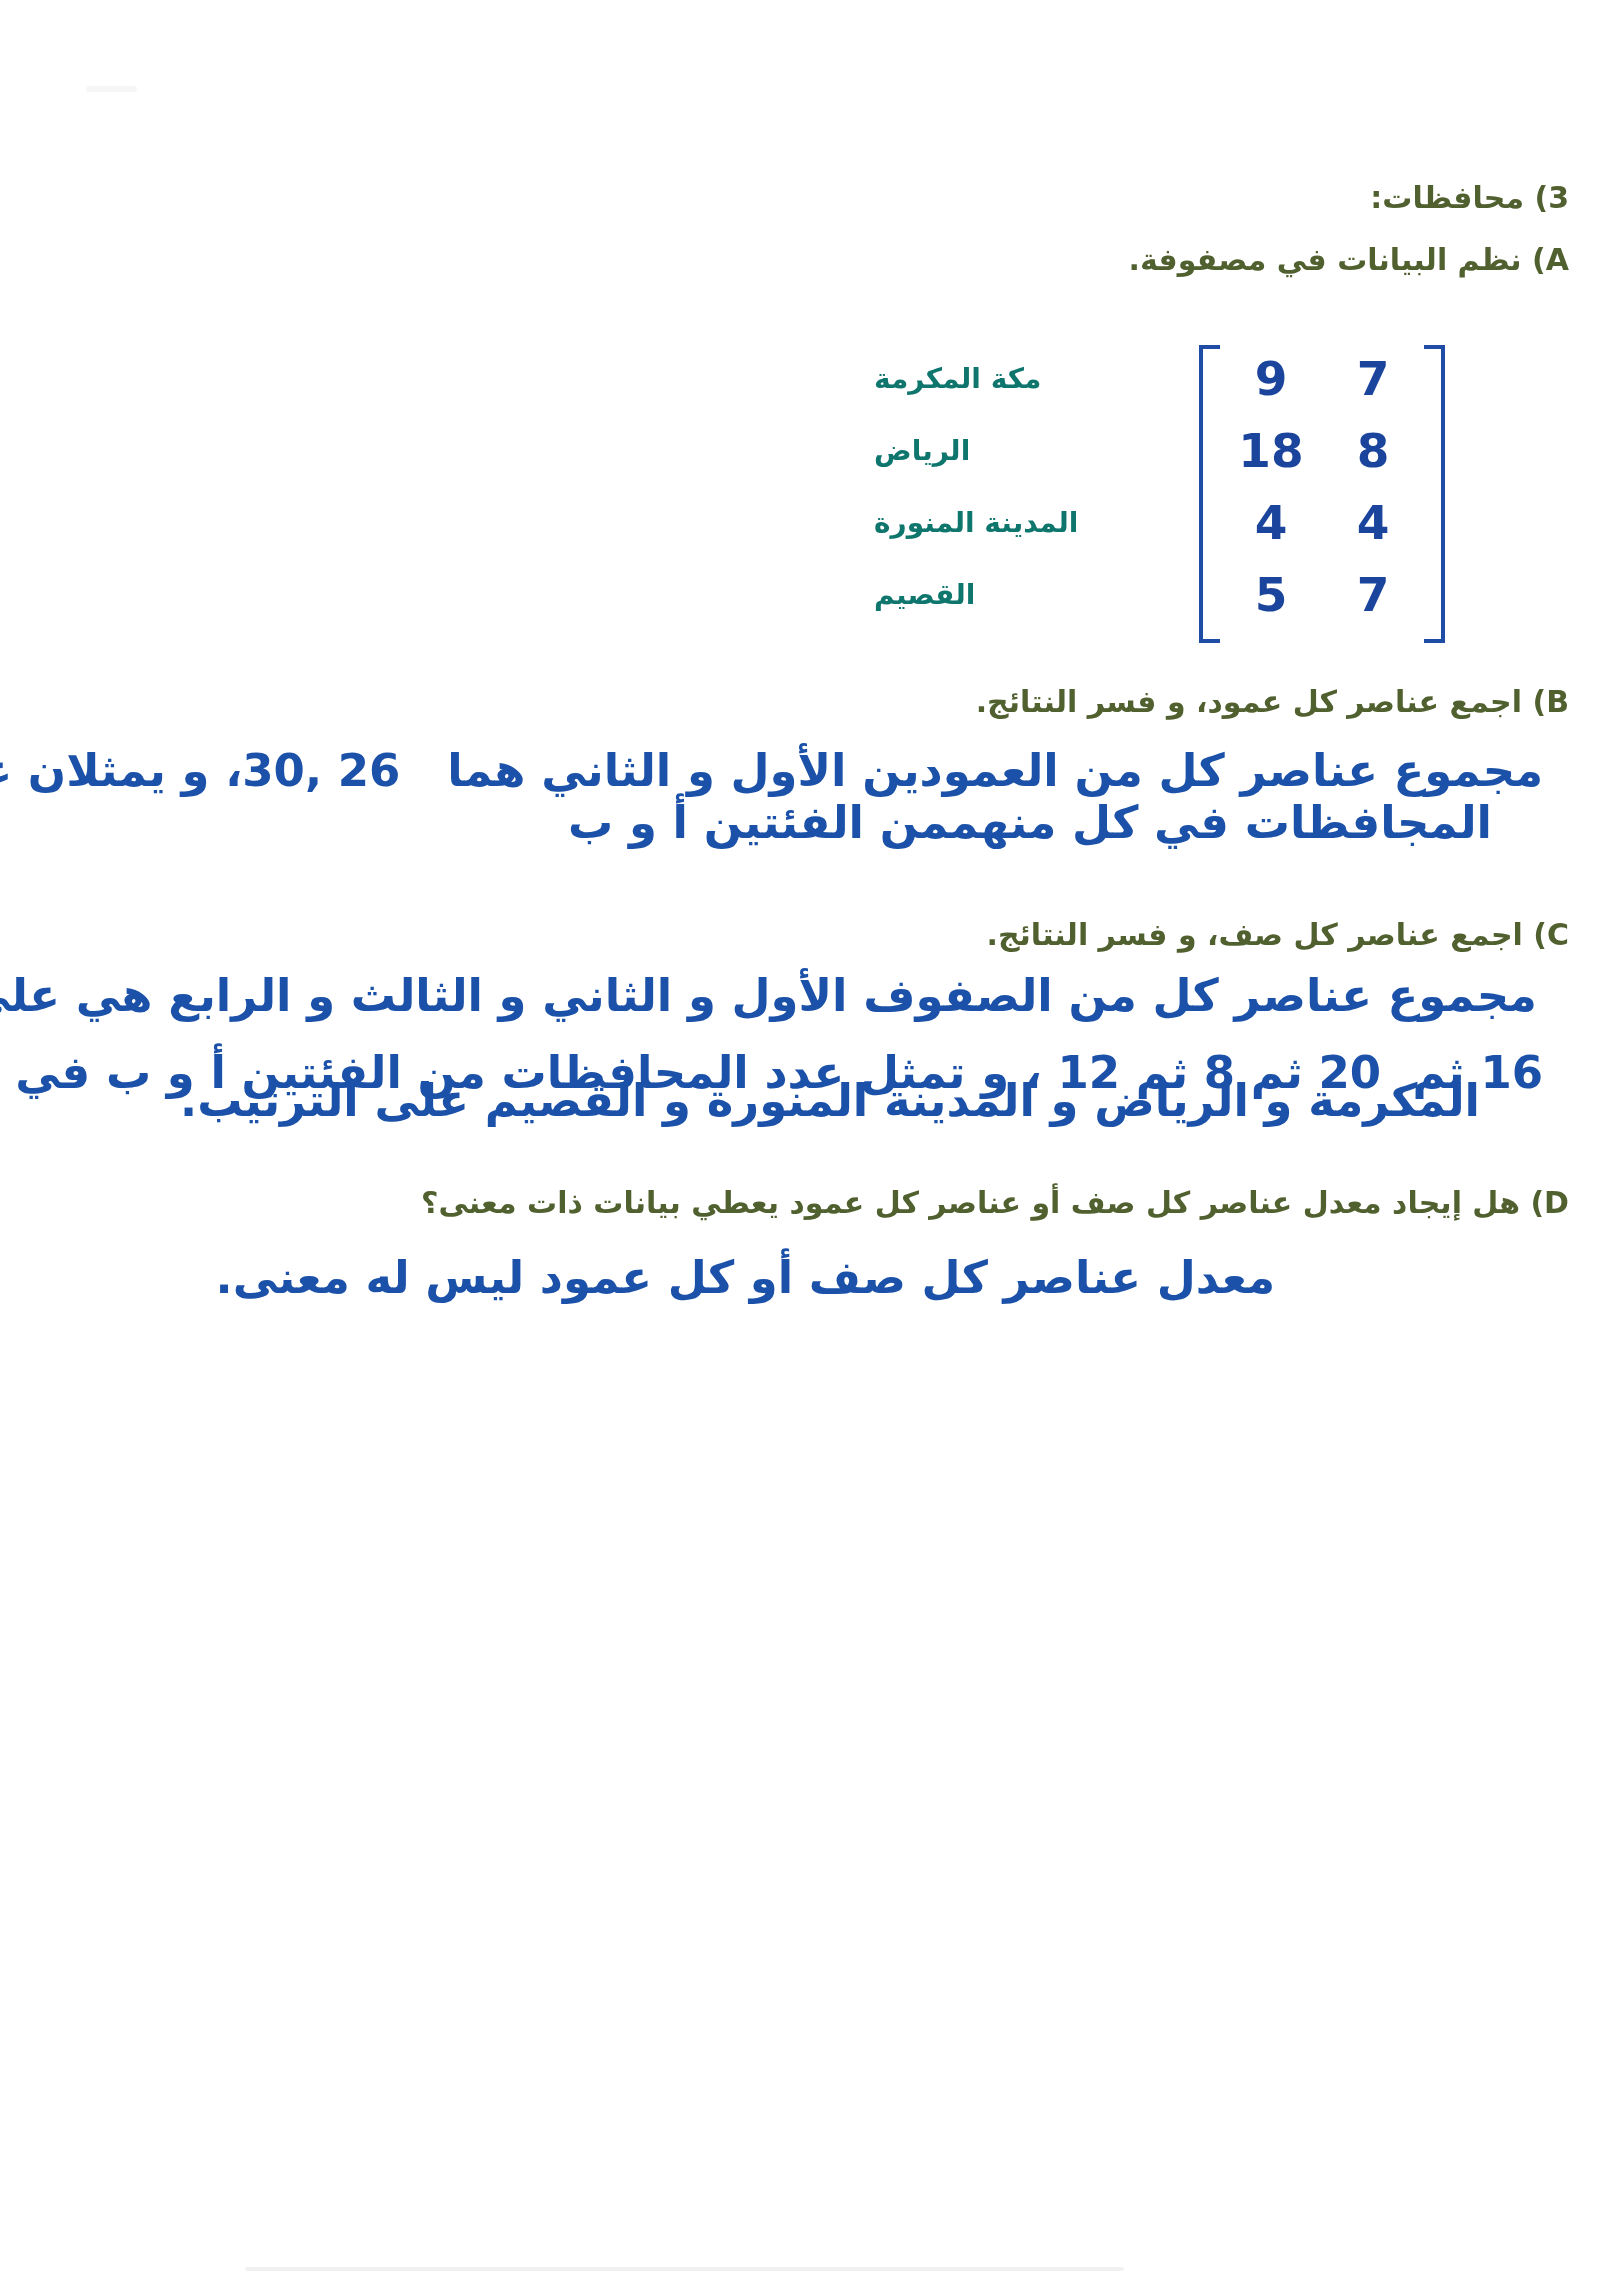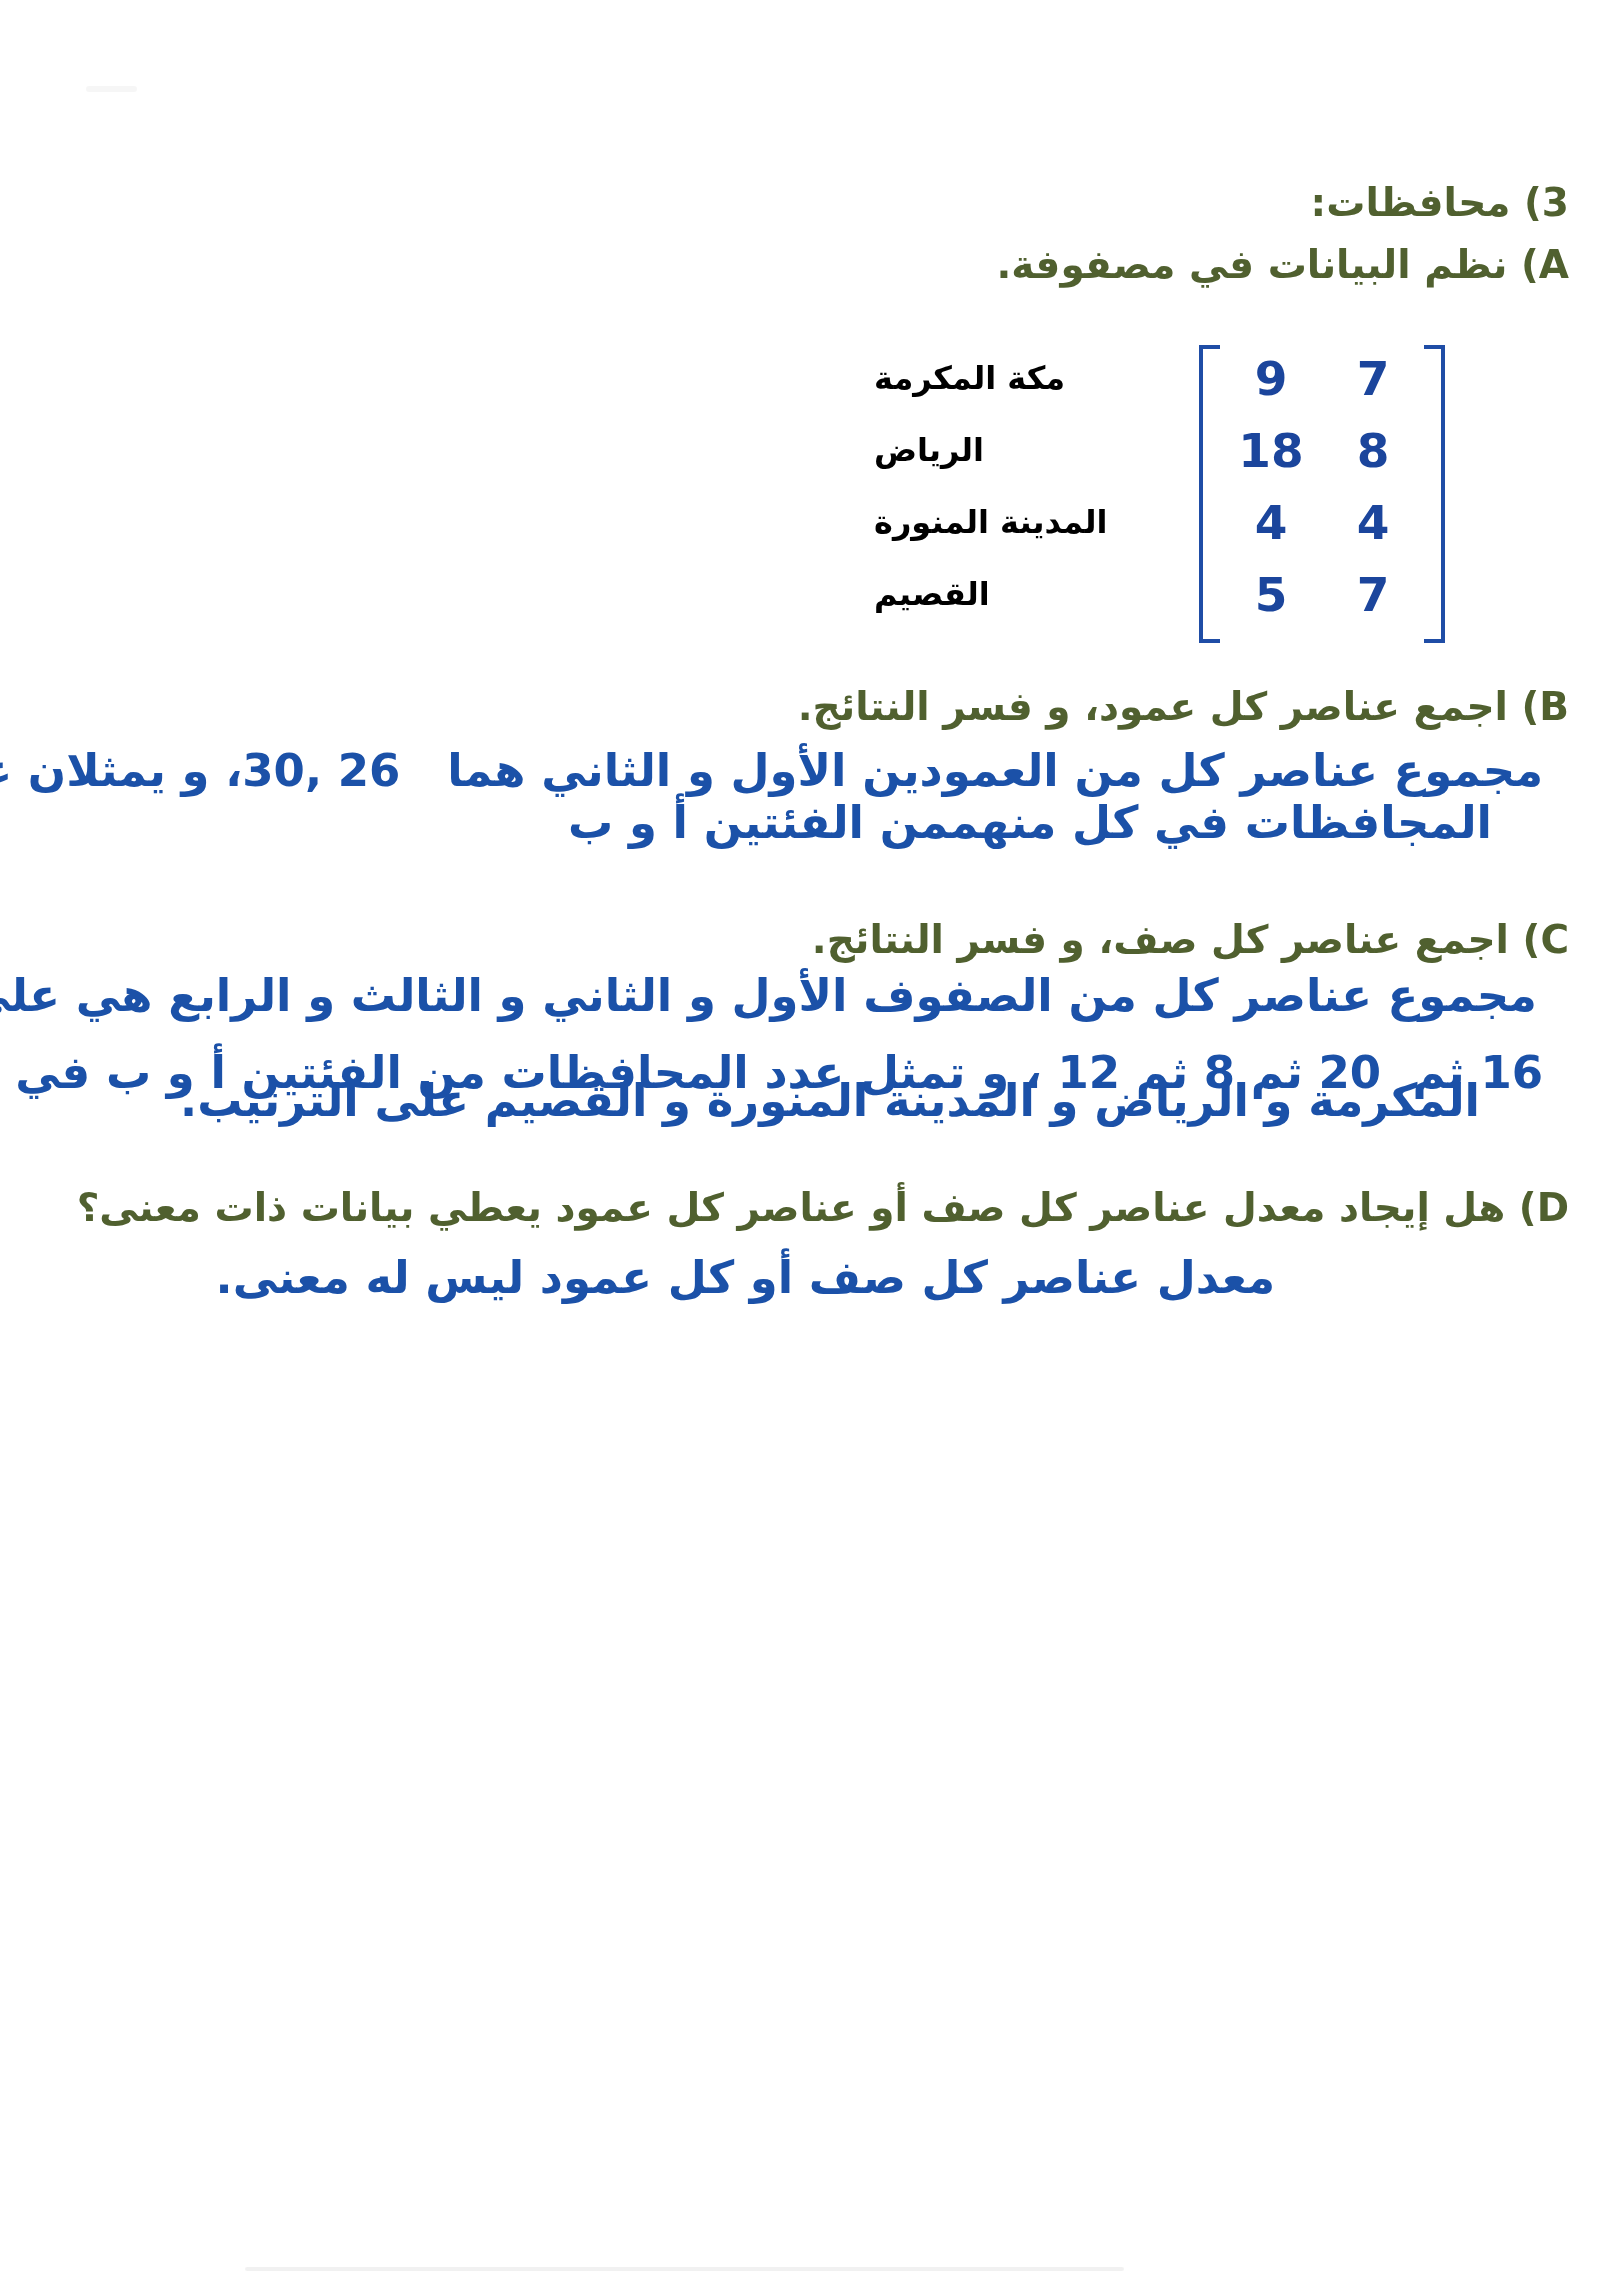--- a/index.html
+++ b/index.html
@@ -13,7 +13,7 @@
     overflow:hidden;
   }
   .abs{position:absolute;white-space:pre;line-height:1.15;}
-  .h-green{color:#50602f;font-size:39px;}
+  .h-green{color:#50602f;font-size:30px;}
   .t-blue{color:#1b51a8;font-size:45px;}
   
   .matrix-wrap{

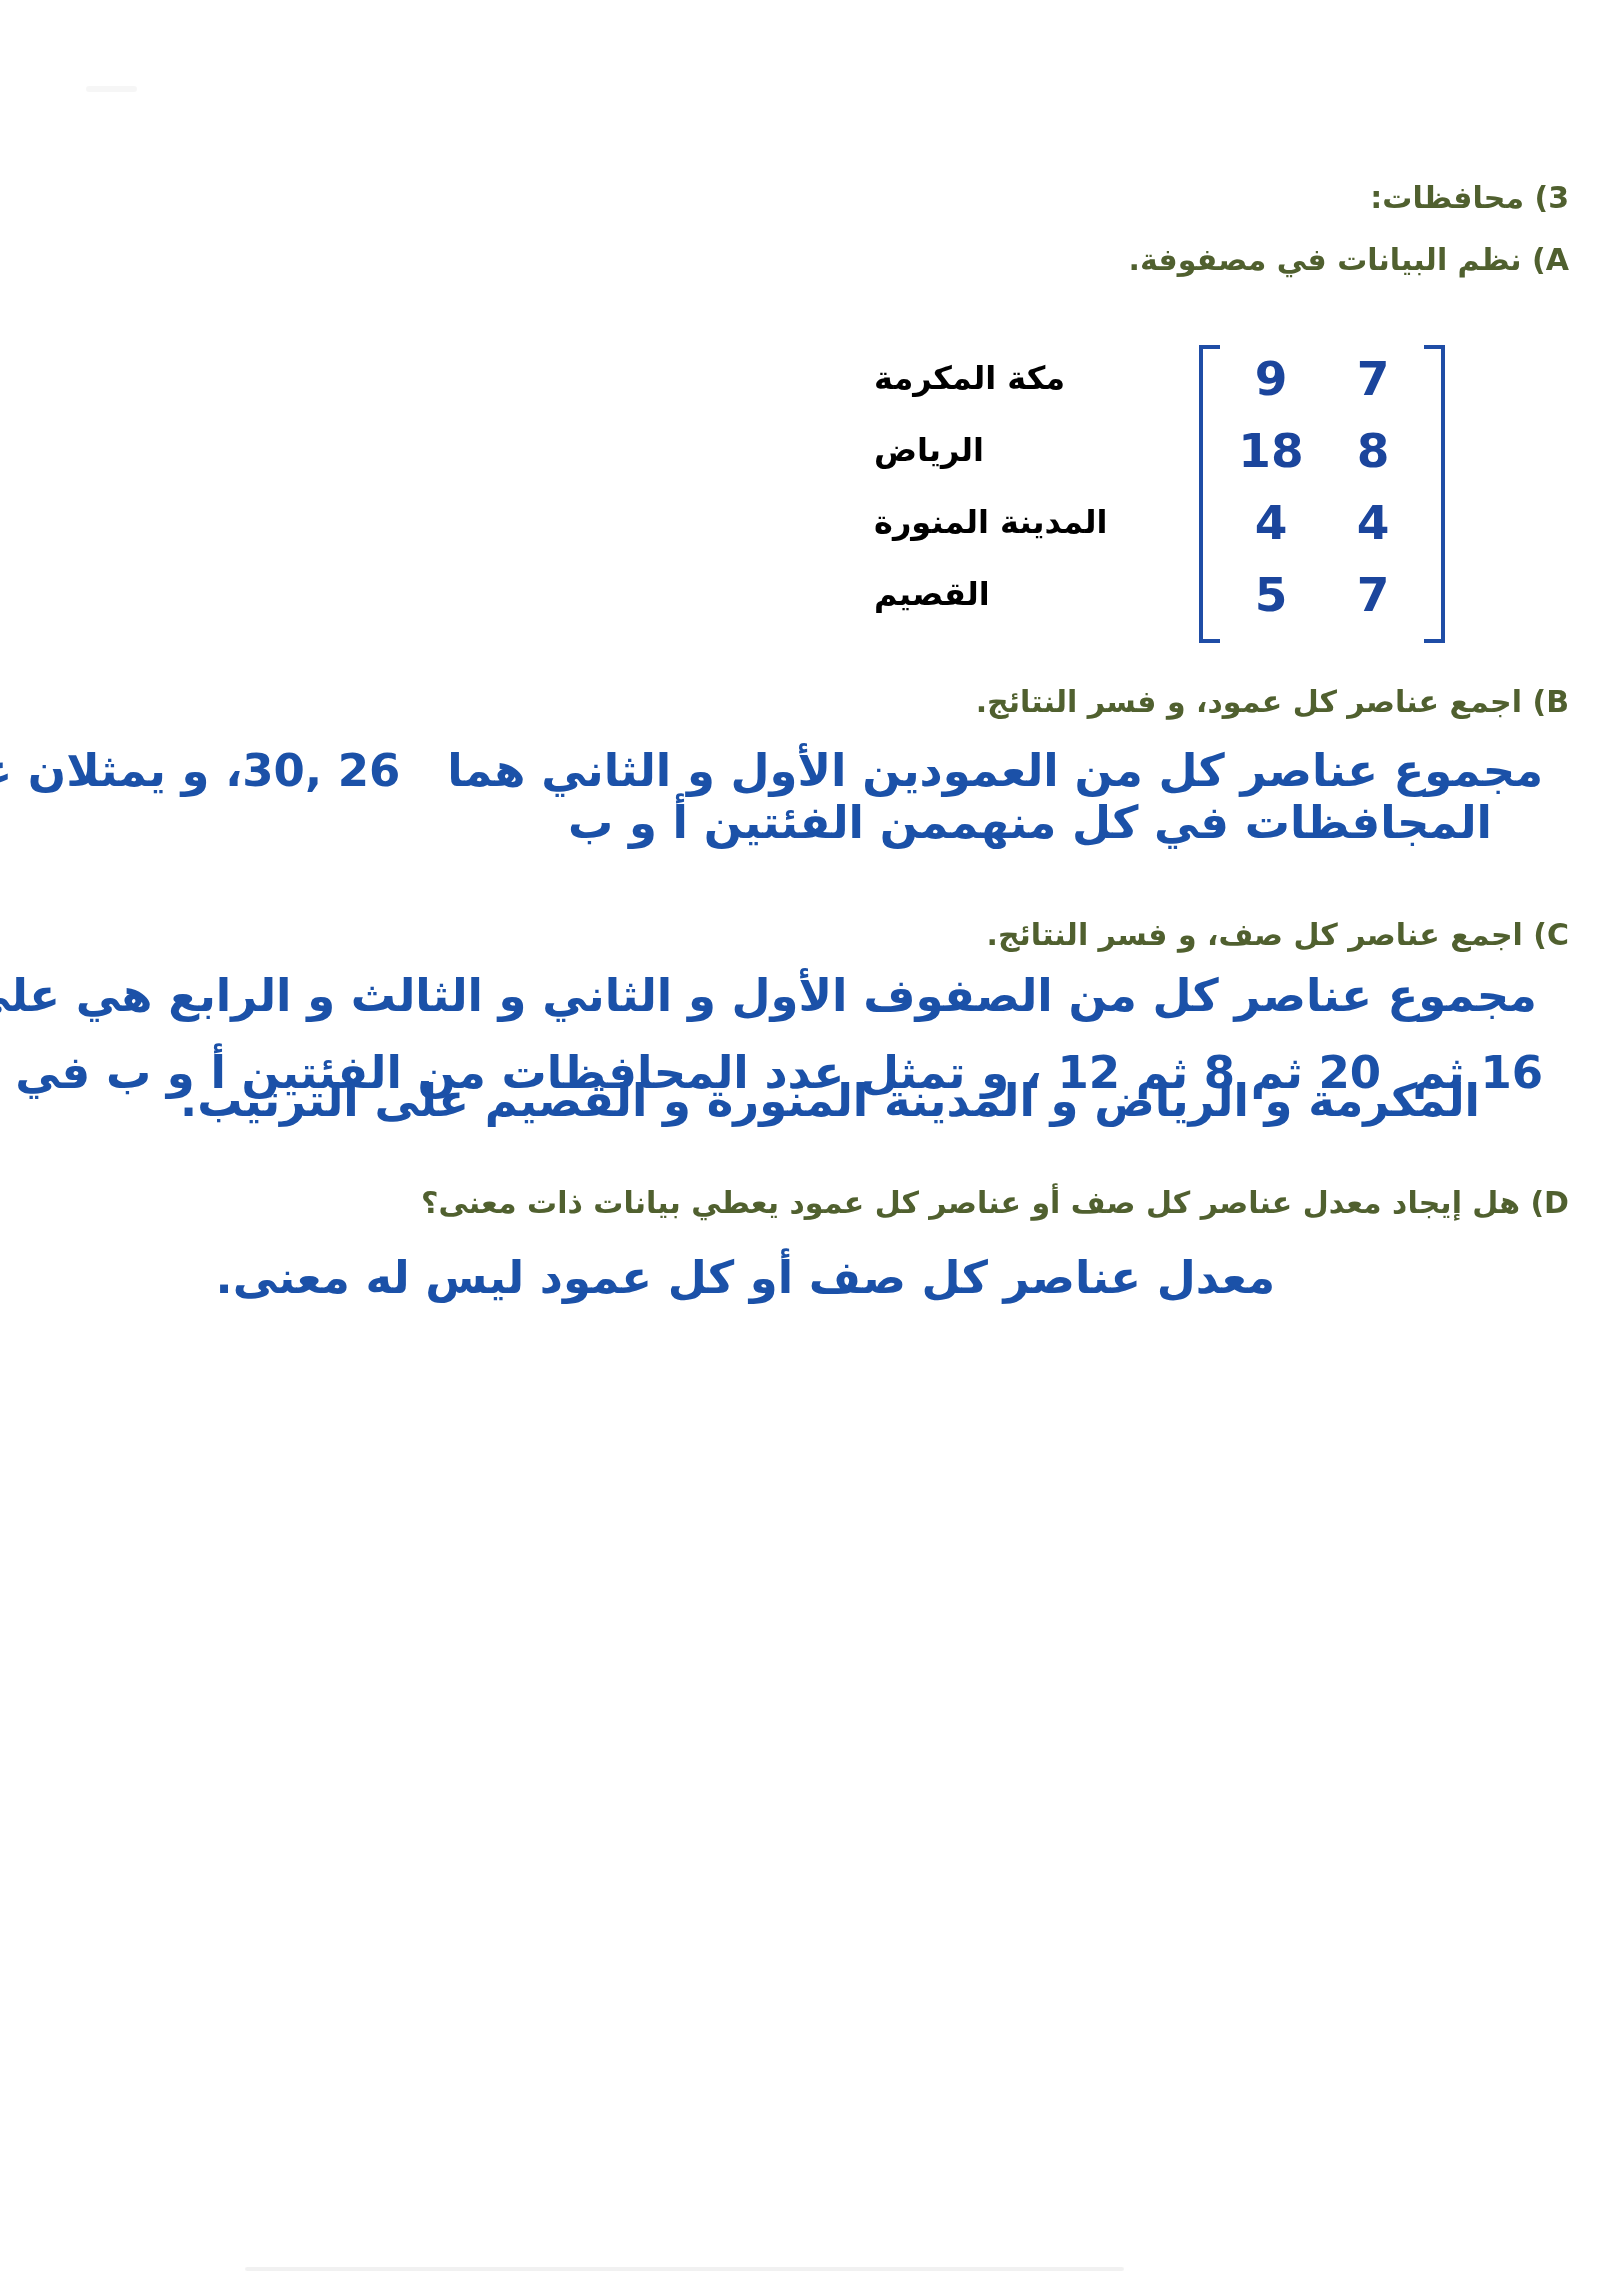--- a/index.html
+++ b/index.html
@@ -28,7 +28,7 @@
   }
   .label-row{
     height:72px;display:flex;align-items:center;justify-content:flex-end;
-    color:#000000;font-size:32px;direction:rtl;white-space:pre;
+    color:#0f766e;font-size:28px;direction:rtl;white-space:pre;
   }
   .bracket{width:17px;height:290px;margin-top:3.4px;}
   .bracket.left{border-left:4.6px solid #1f4da6;border-top:4.6px solid #1f4da6;border-bottom:4.6px solid #1f4da6;}

